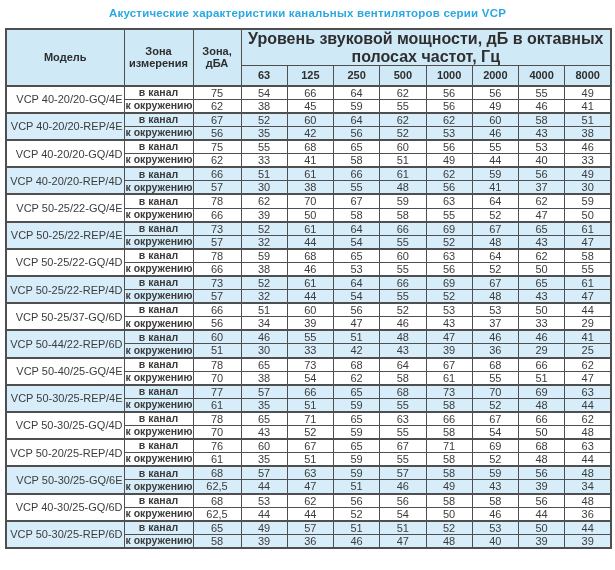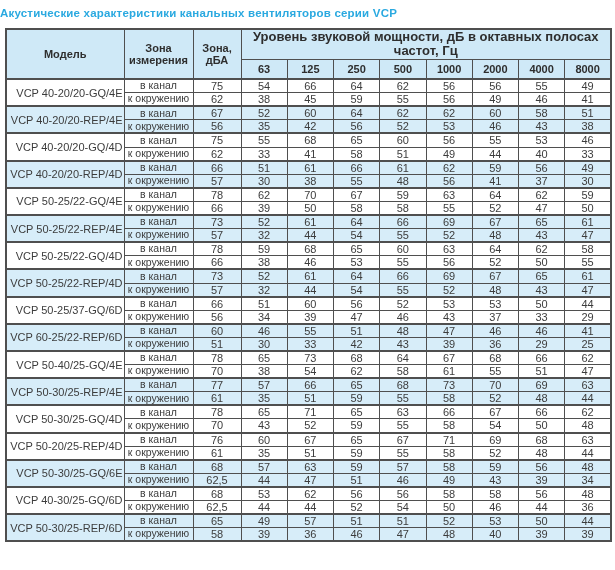--- a/index.html
+++ b/index.html
@@ -18,6 +18,7 @@
   }
   .page-title{
     margin:0;padding-top:7px;height:21px;
+    text-align:center;
     font-size:11.5px;font-weight:bold;
     color:var(--accent);
     letter-spacing:0.2px;

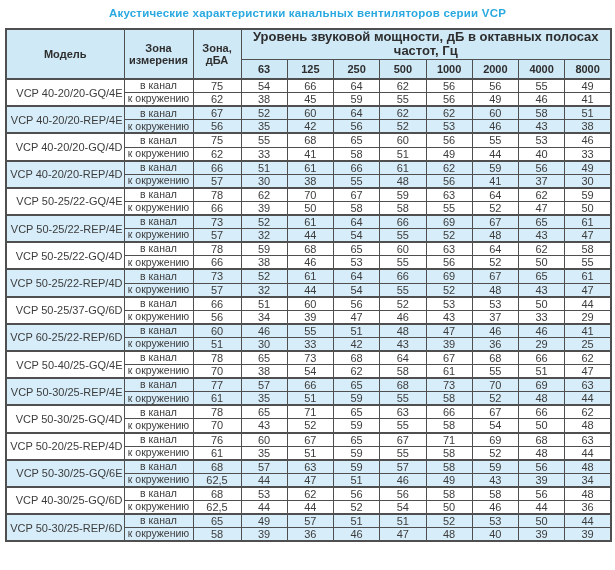--- a/index.html
+++ b/index.html
@@ -52,7 +52,7 @@
   }
   thead tr.group-row{height:20px;}
   thead tr.freq-row{height:20px;}
-  thead th.h-group{font-size:13px;margin-left:32px;}
+  thead th.h-group{font-size:16px;margin-left:32px;}
   tbody td{height:12px;}
   tbody td.model-cell{font-size:11px;text-align:right;}
   tbody td.zone-cell{font-size:10.5px;}

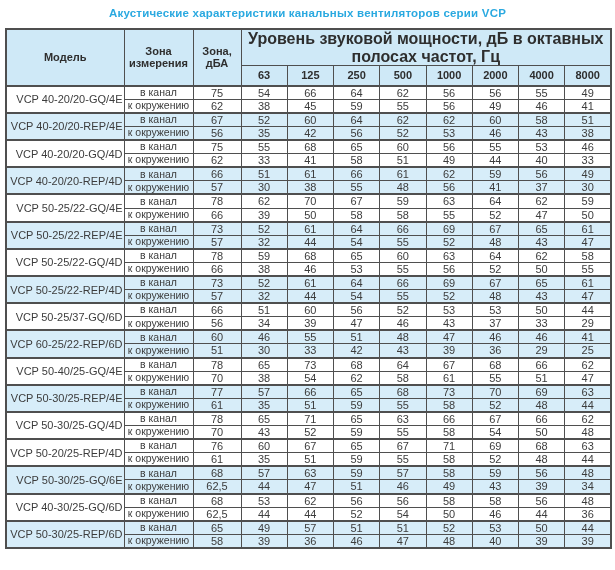--- a/index.html
+++ b/index.html
@@ -55,7 +55,7 @@
   thead th.h-group{font-size:16px;margin-left:32px;}
   tbody td{height:12px;}
   tbody td.model-cell{font-size:11px;text-align:right;}
-  tbody td.zone-cell{font-size:10.5px;}
+  tbody td.zone-cell{font-size:10.5px;font-weight:bold;}
   tbody tr.shaded td{background:var(--shade-bg);}
   tbody tr.group-start td{border-top-width:2px;}
 </style>

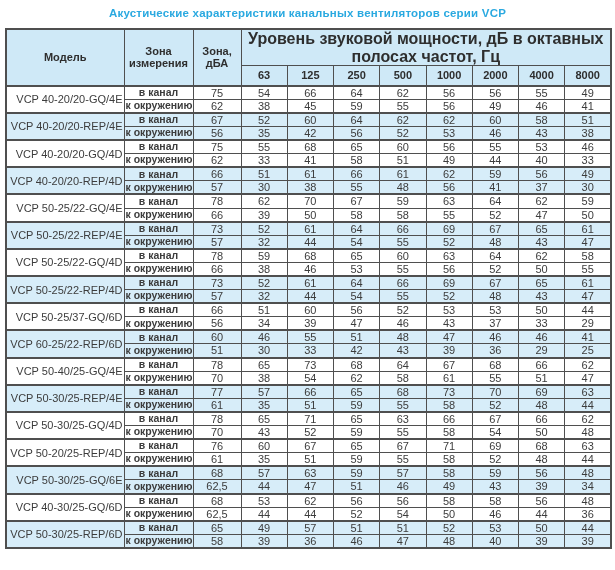--- a/index.html
+++ b/index.html
@@ -323,7 +323,7 @@
         <td class="level-cell">29</td>
       </tr>
       <tr class="group-start shaded">
-        <td class="model-cell" rowspan="2">VCP 60-25/22-REP/6D</td>
+        <td class="model-cell" rowspan="2">VCP 50-44/22-REP/6D</td>
         <td class="zone-cell">в канал</td>
         <td class="total-cell">60</td>
         <td class="level-cell">46</td>

